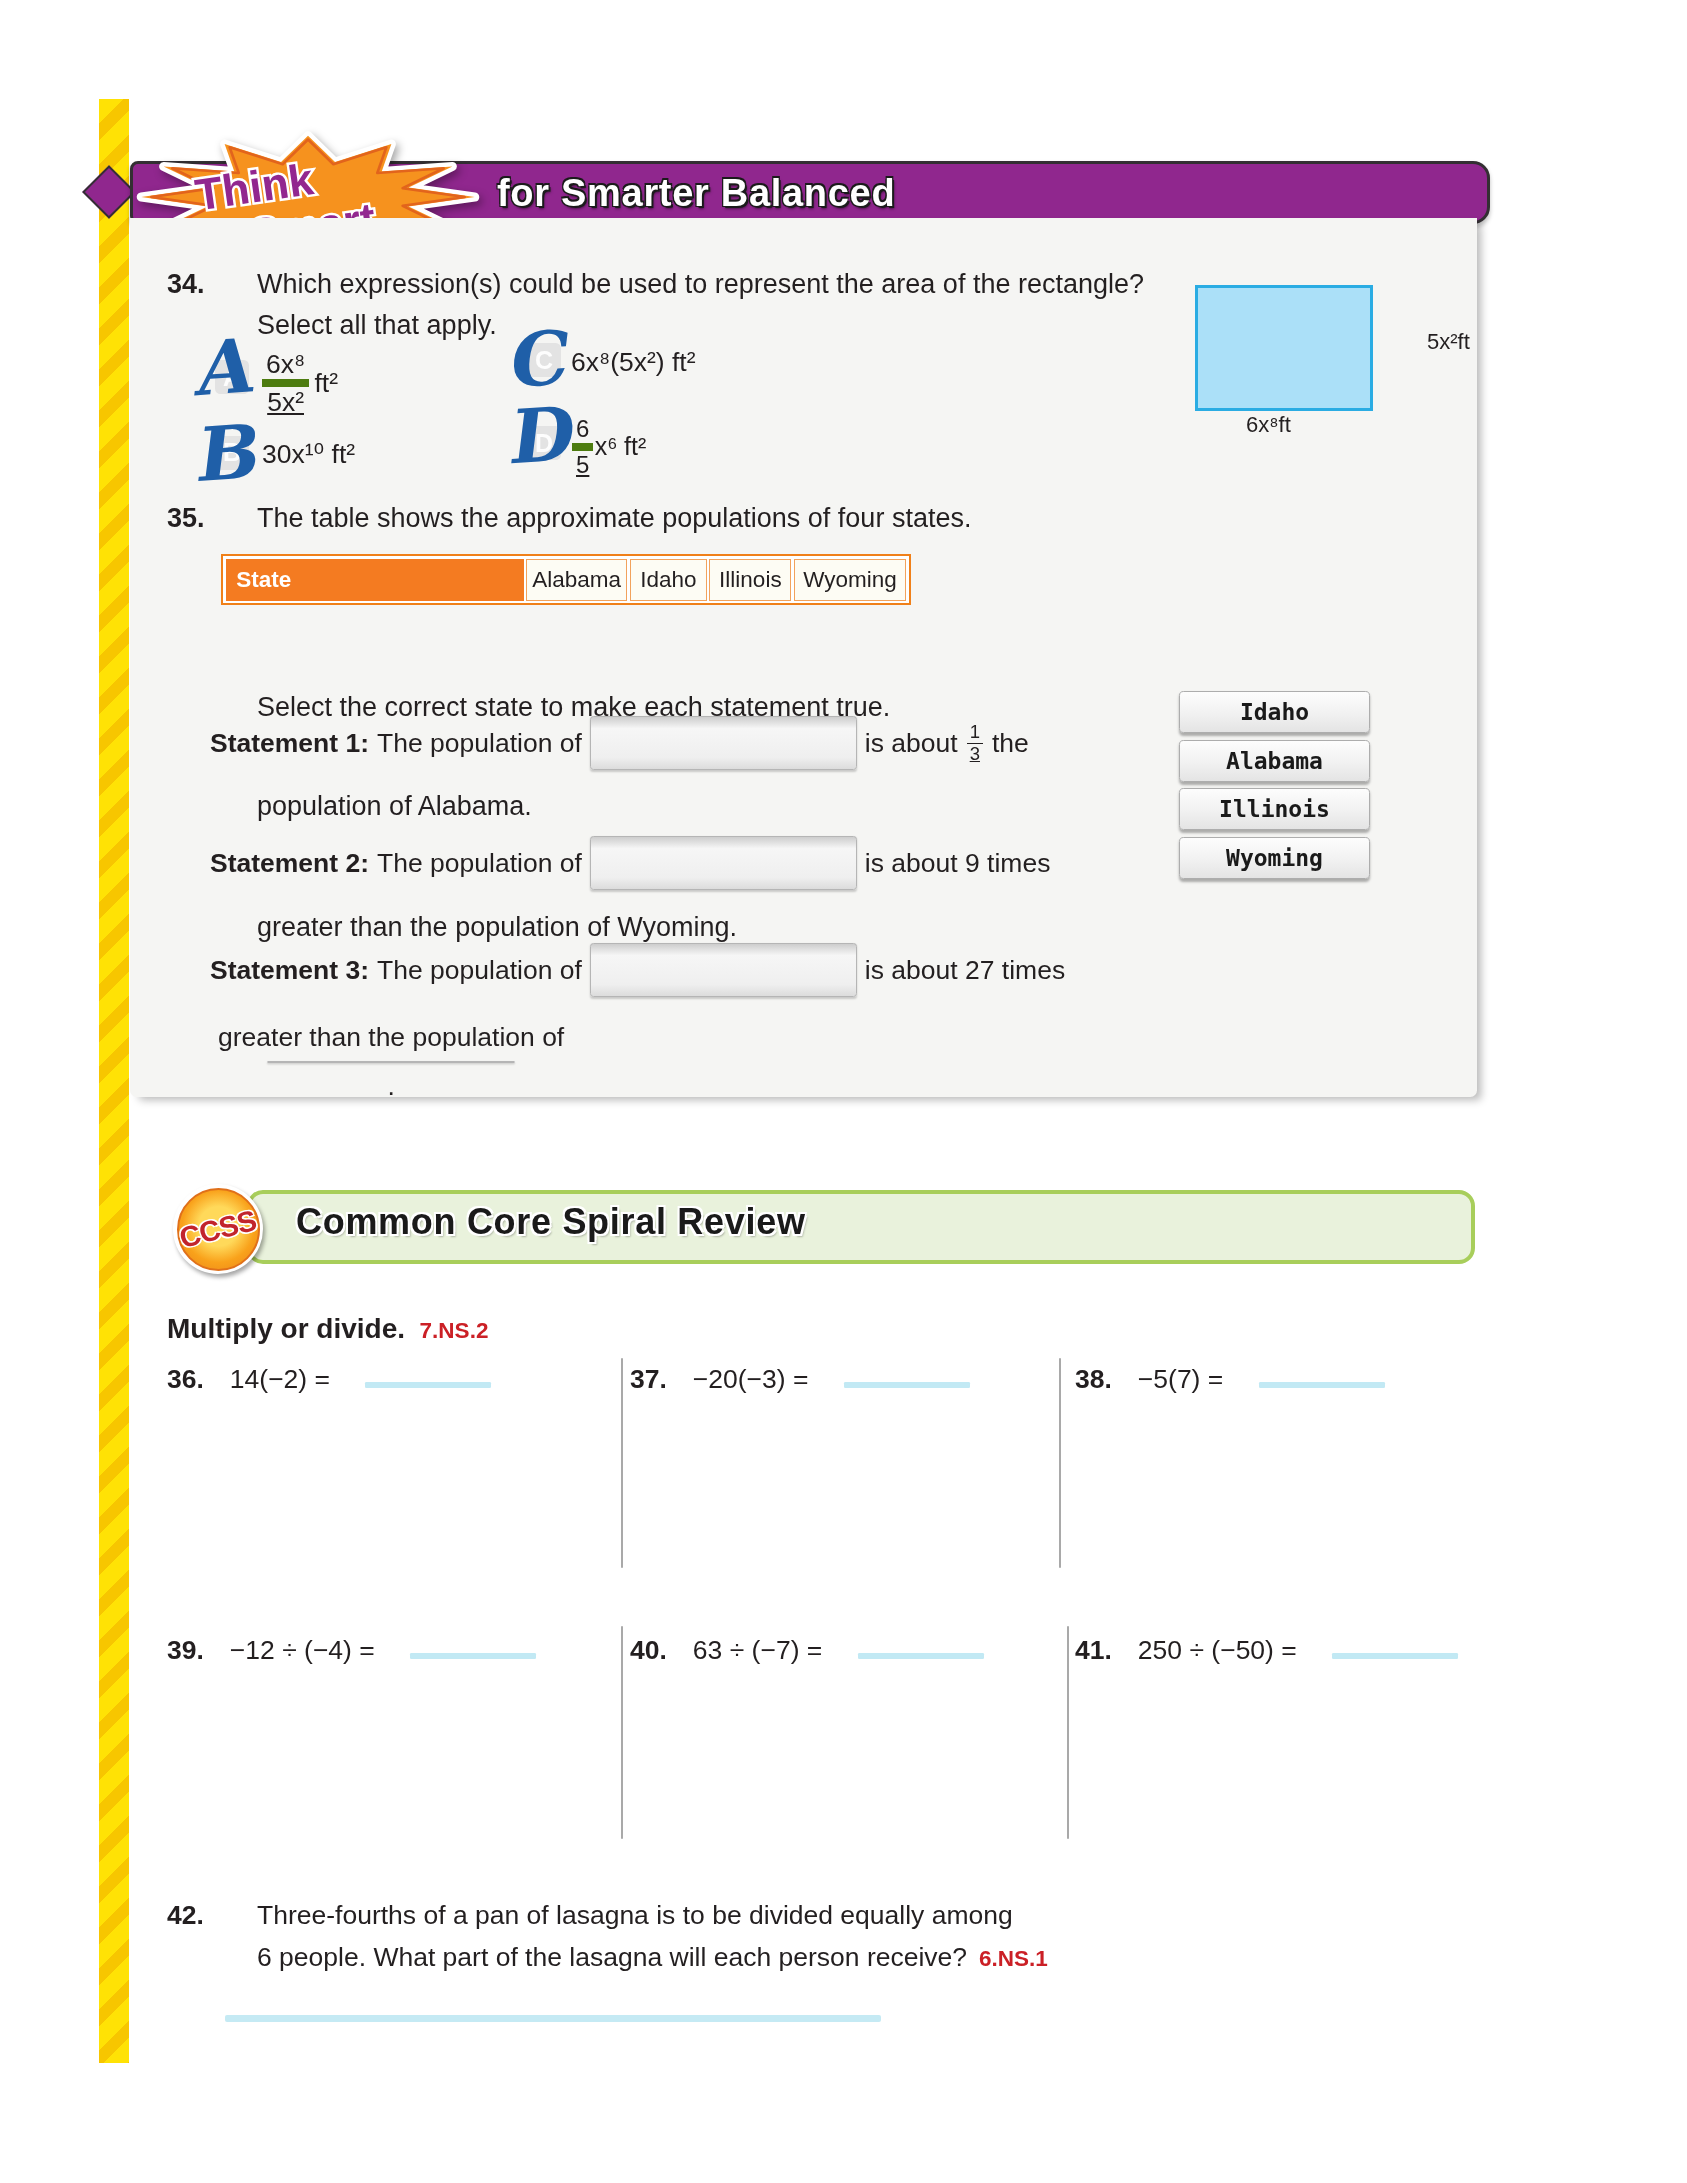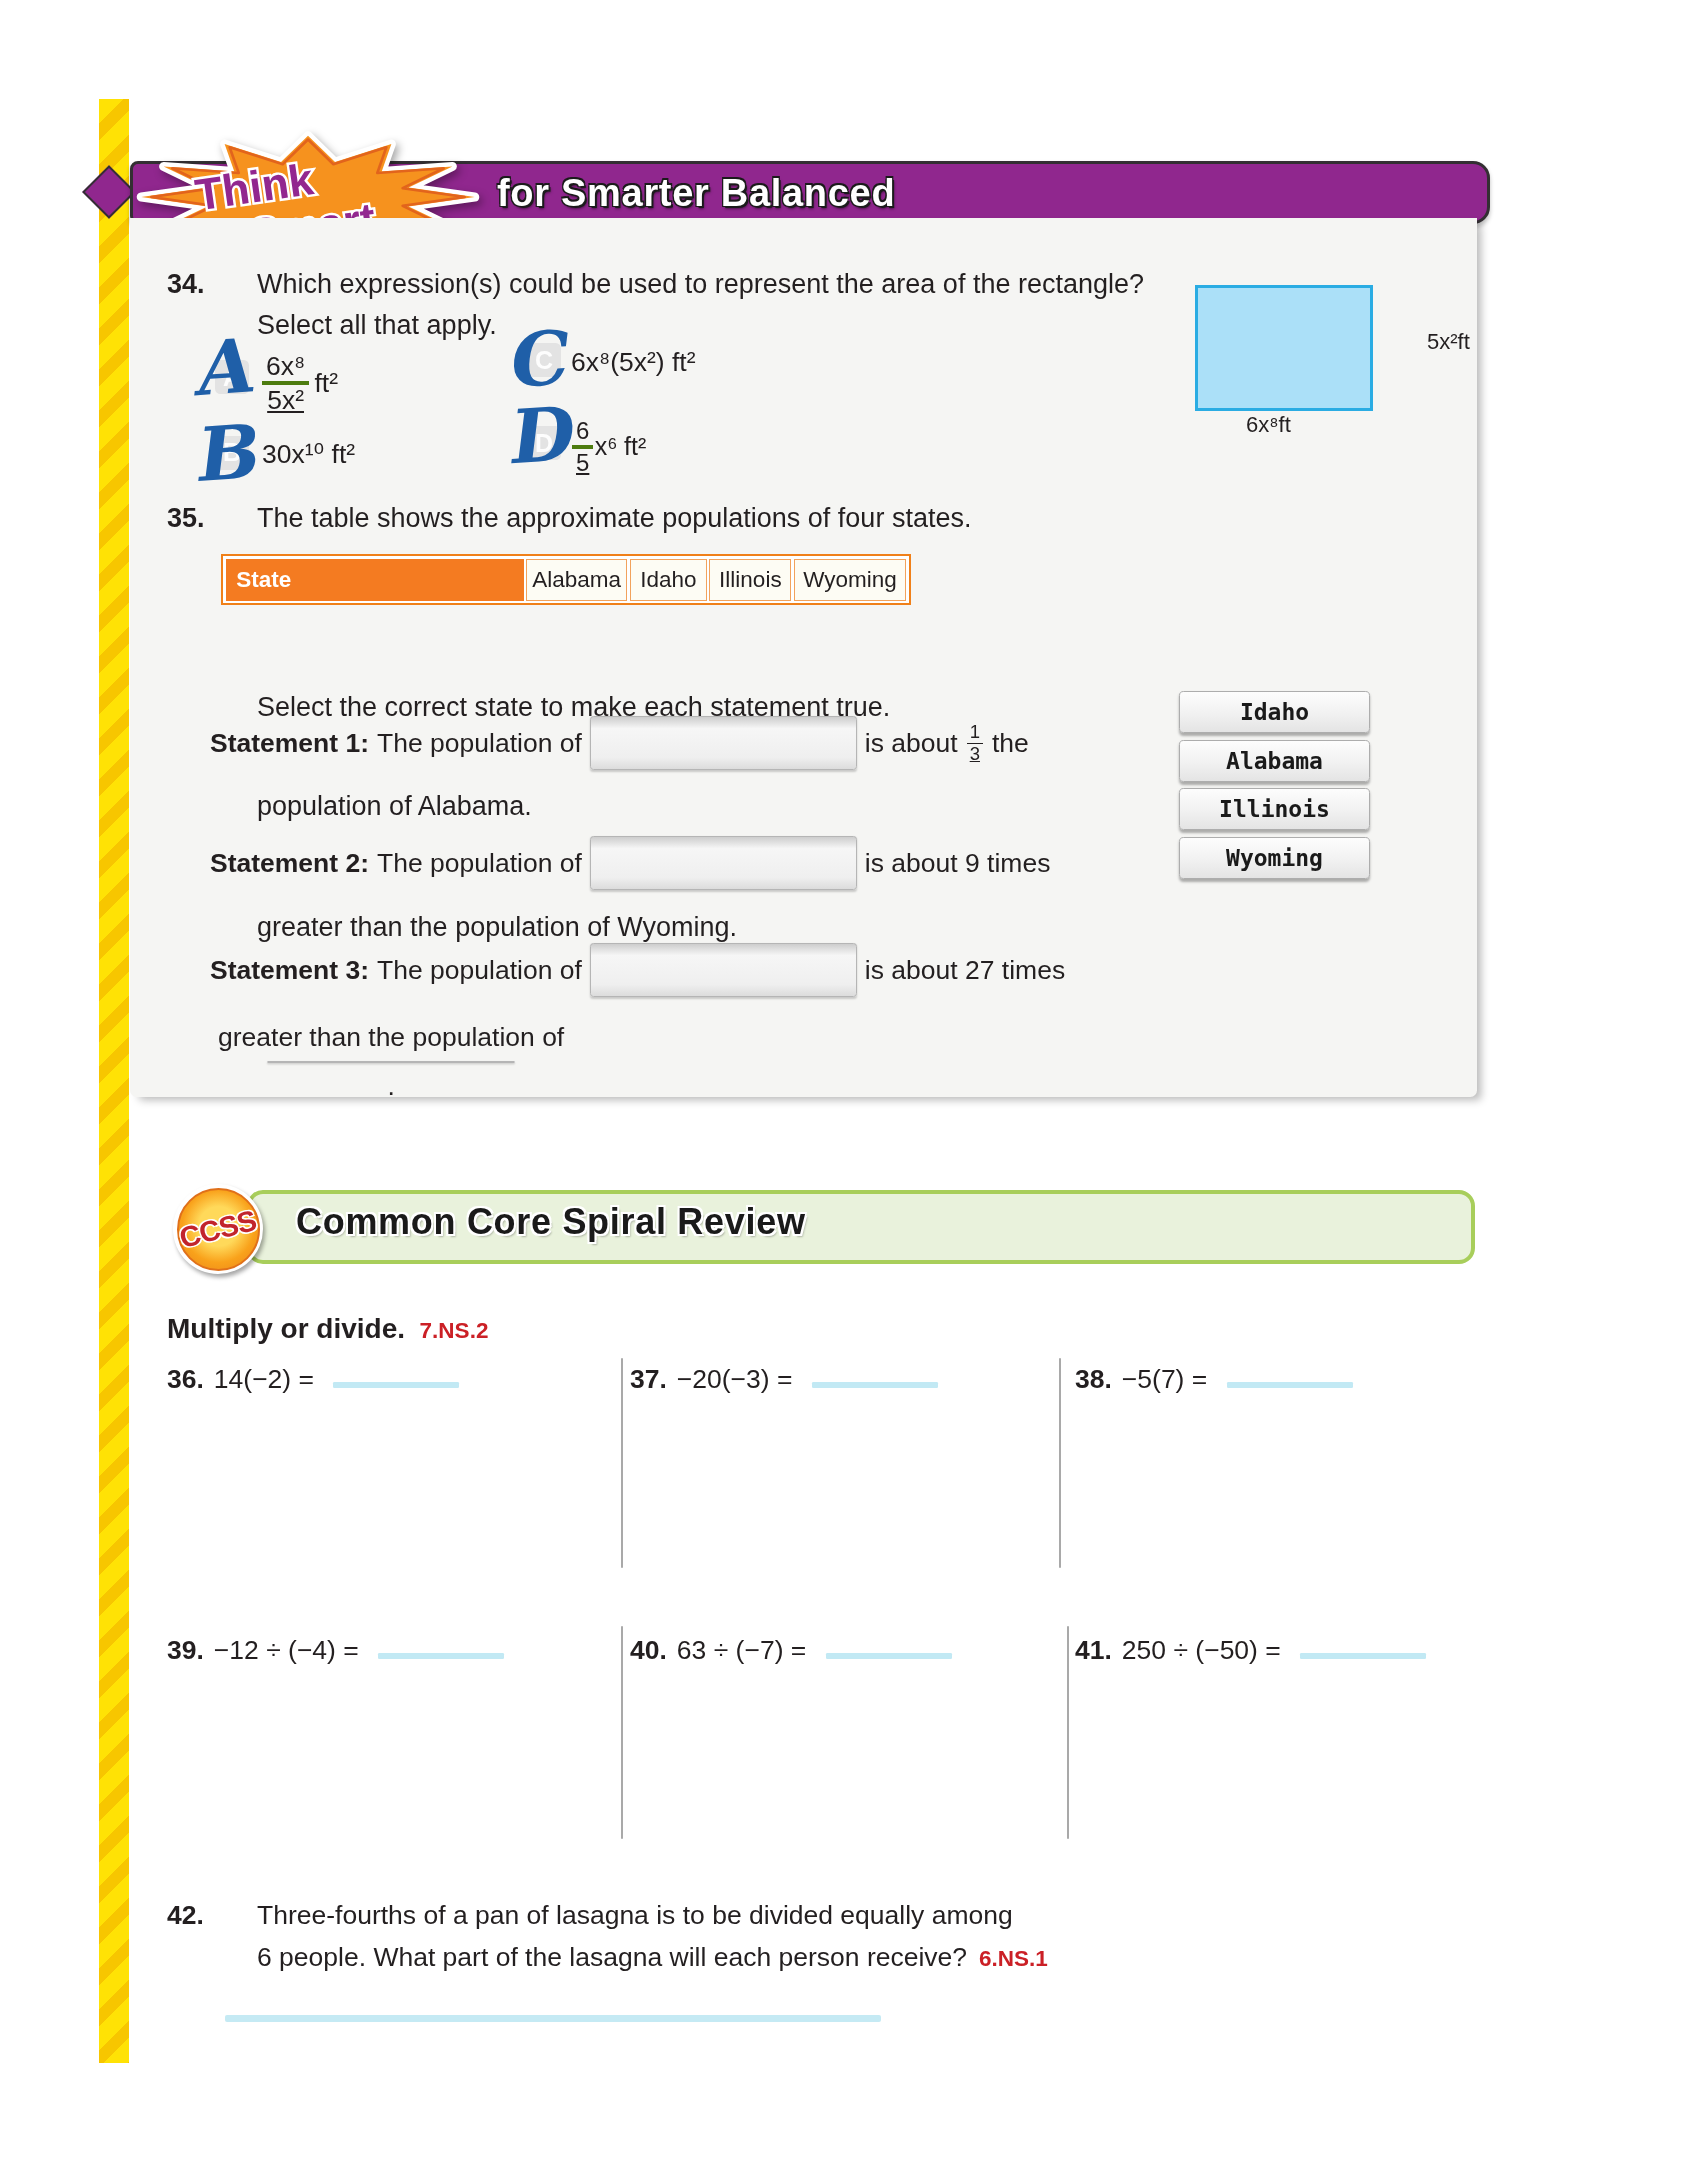--- a/index.html
+++ b/index.html
@@ -37,7 +37,7 @@
     color:#fdfdfd;font-weight:bold;font-size:25px;display:flex;align-items:center;justify-content:center;}
   .opt-content{position:absolute;display:flex;align-items:center;font-size:26.5px;}
   .frac{display:inline-flex;flex-direction:column;align-items:center;line-height:1.15;}
-  .frac .num{border-bottom:4px solid #4d7c0f;padding:0 4px;}
+  .frac .num{border-bottom:8px solid #4d7c0f;padding:0 4px;}
   .frac .den{padding:0 4px;text-decoration:underline;}
   .frac-sm{font-size:18.5px;line-height:1.1;}
   .frac-sm .num{border-bottom:1.3px solid #231F20;padding:0 2.6px;}

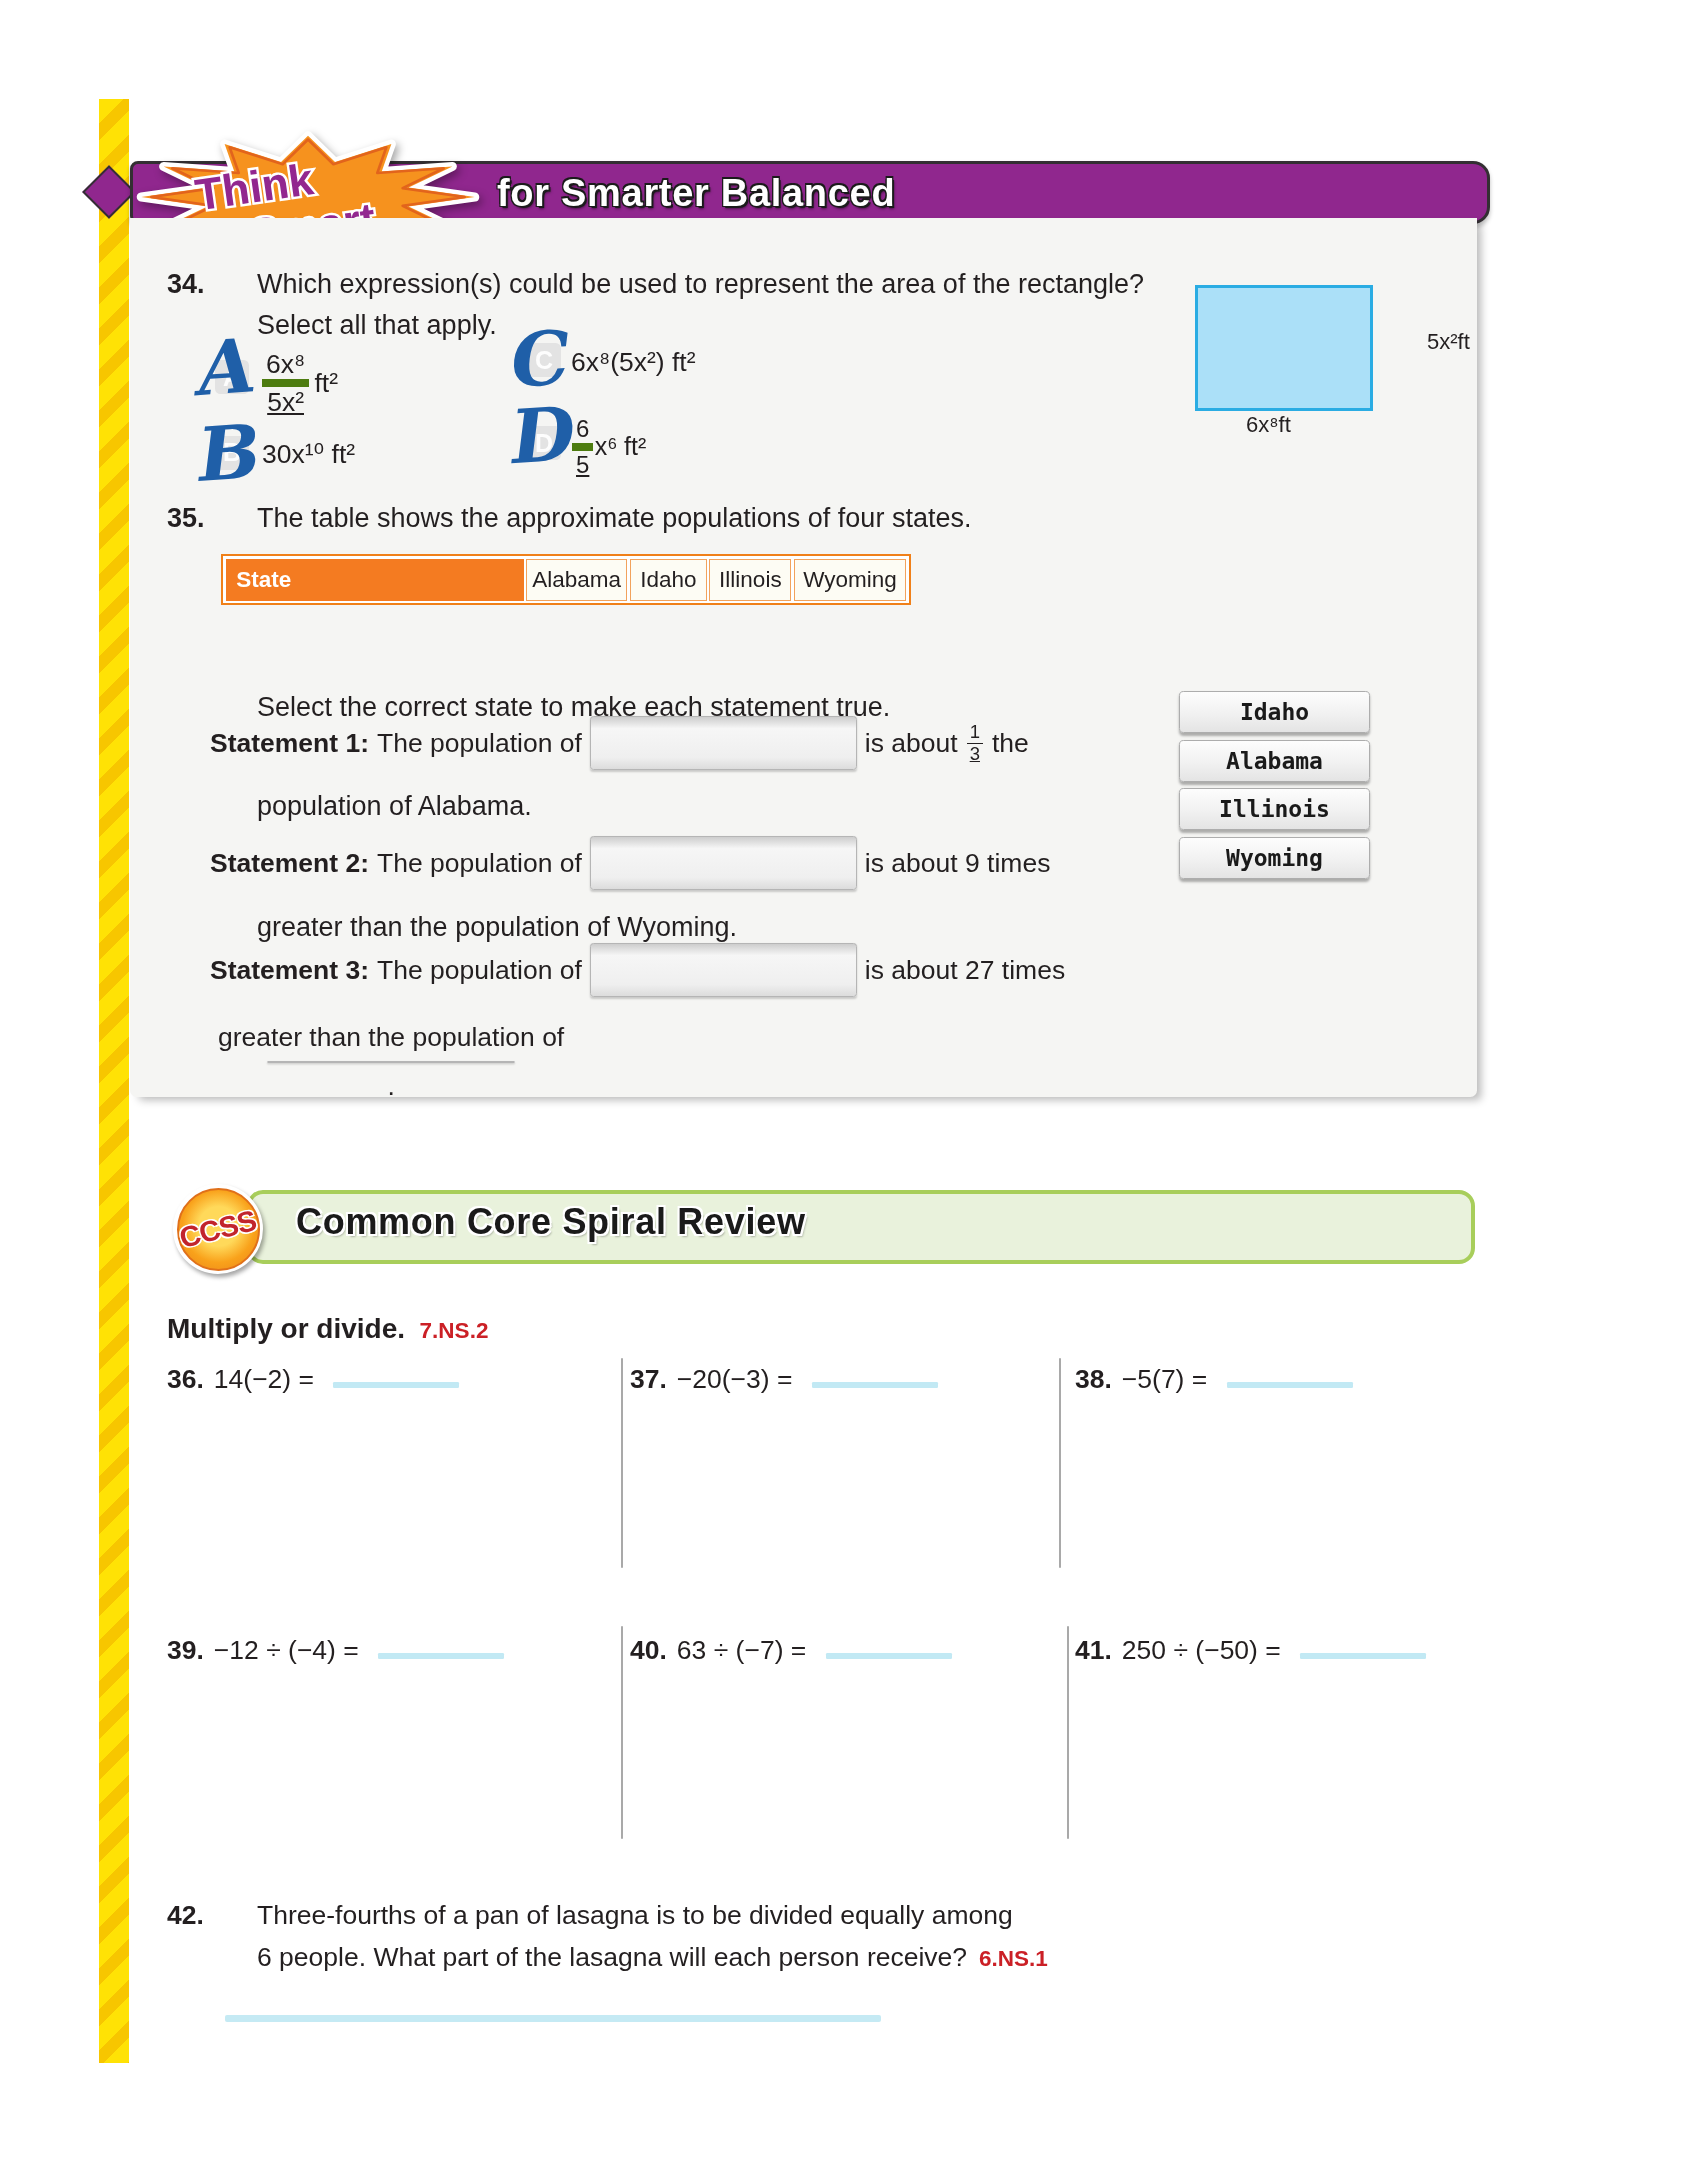--- a/index.html
+++ b/index.html
@@ -89,7 +89,7 @@
   .instr{font-weight:bold;font-size:28px;}
   .standard{color:#CB2026;font-weight:bold;font-size:22.5px;}
 
-  .prob{position:absolute;display:flex;align-items:center;gap:10px;font-size:26.5px;white-space:nowrap;}
+  .prob{position:absolute;display:flex;align-items:center;gap:26px;font-size:26.5px;white-space:nowrap;}
   .prob .qnum{font-size:26.5px;}
   .blank{display:inline-block;width:126px;height:6px;background:#C2E9F4;border-radius:1.3px;
     align-self:flex-end;margin-bottom:6.6px;margin-left:9.3px;}

